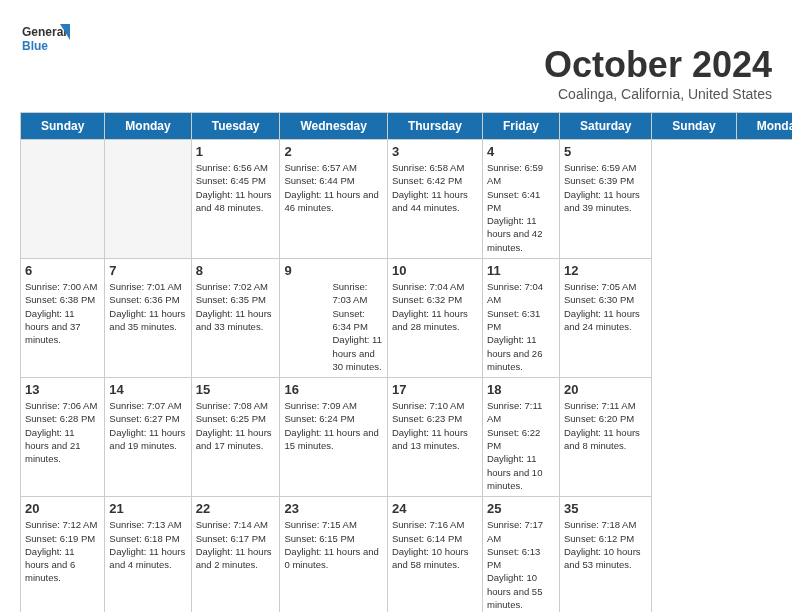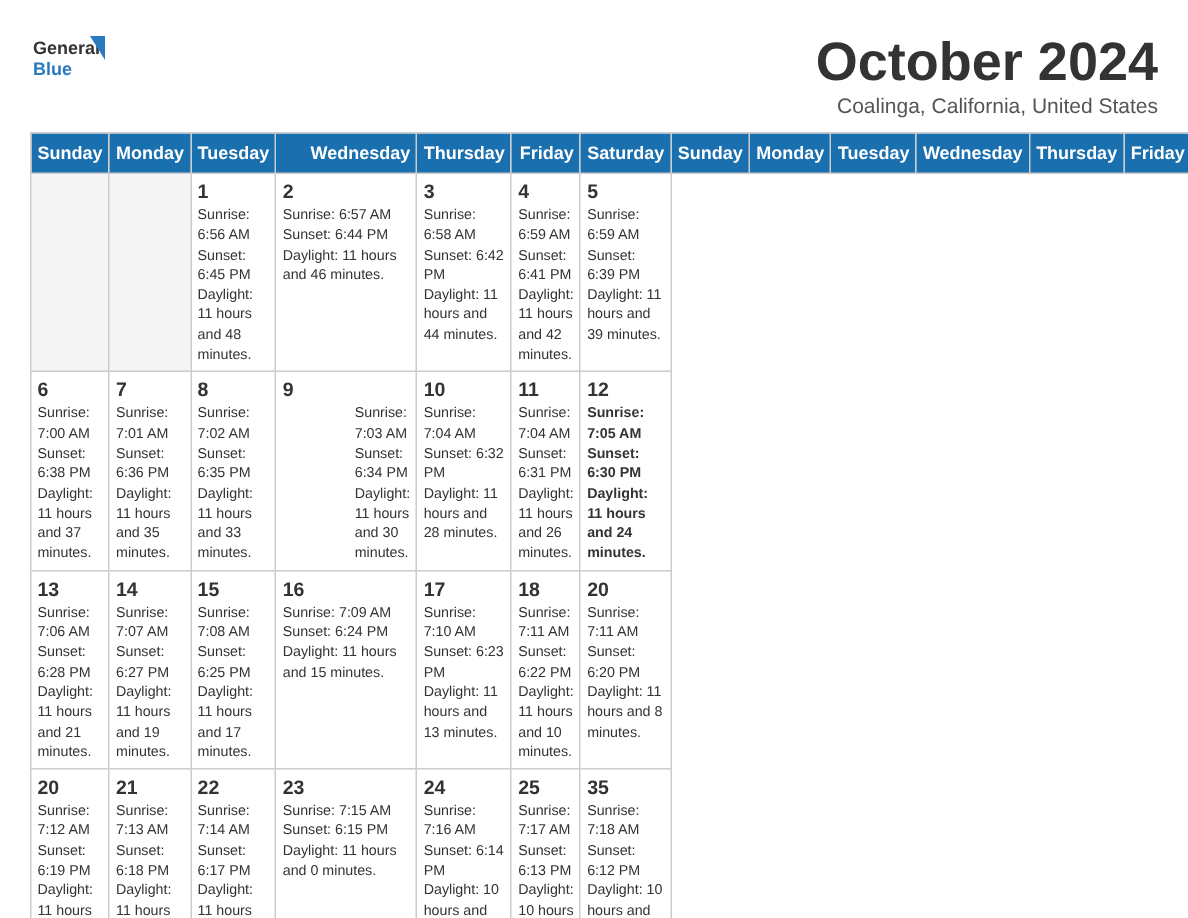--- a/index.html
+++ b/index.html
@@ -22,6 +22,7 @@
     }
     .title-block {
       text-align: right;
+      margin-top: 24px;
     }
     .month-title {
       font-size: 36px;

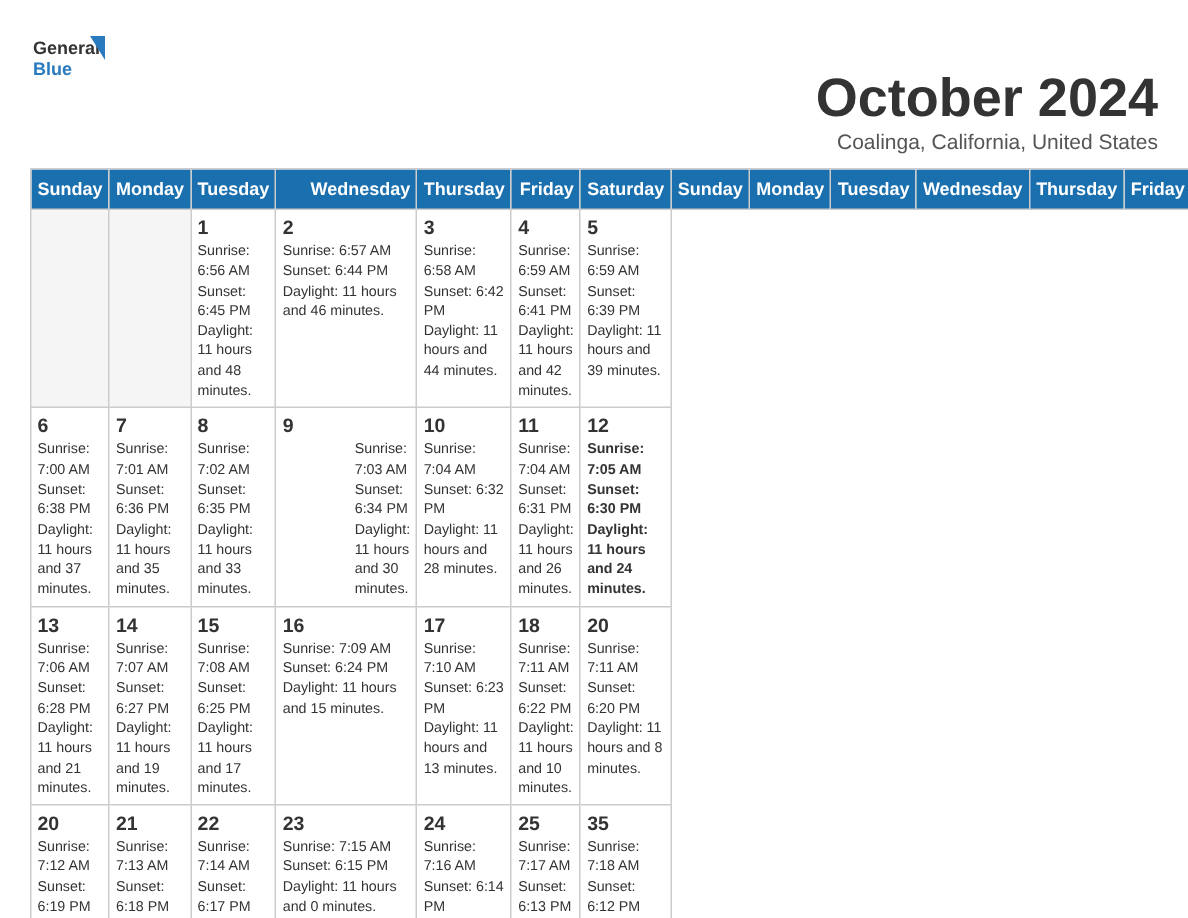--- a/index.html
+++ b/index.html
@@ -41,8 +41,8 @@
     th {
       background: #1a6faf;
       color: #fff;
-      padding: 6px 4px;
-      text-align: right;
+      padding: 6px 20px;
+      text-align: center;
       font-size: 12px;
       border: 1px solid #ccc;
     }

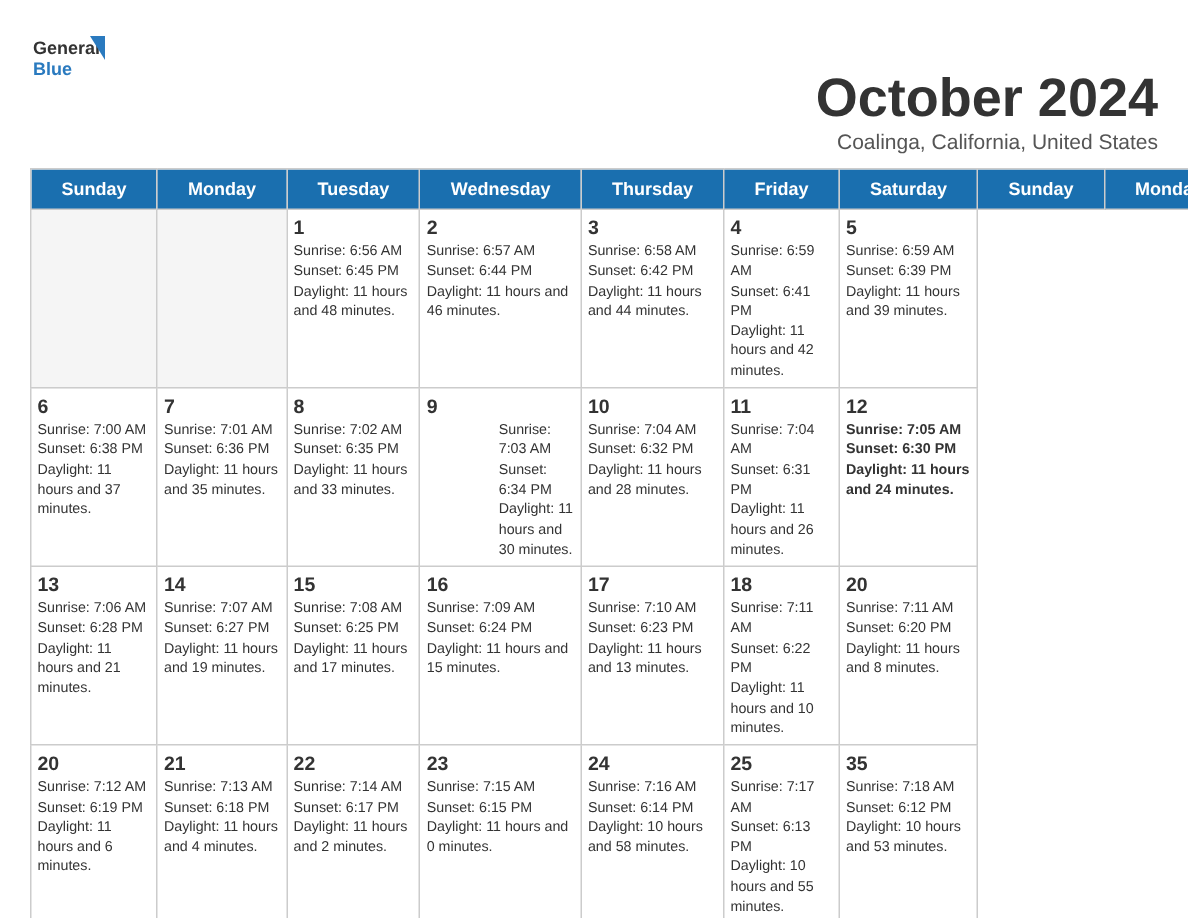--- a/index.html
+++ b/index.html
@@ -178,7 +178,7 @@
         </td>
         <td>
           <div class="day-num">12</div>
-          <div class="day-detail" style="white-space: pre-line; font-weight: bold;">Sunrise: 7:05 AM
+          <div class="day-detail" style="white-space: pre-line;">Sunrise: 7:05 AM
 Sunset: 6:30 PM
 Daylight: 11 hours and 24 minutes.</div>
         </td>

